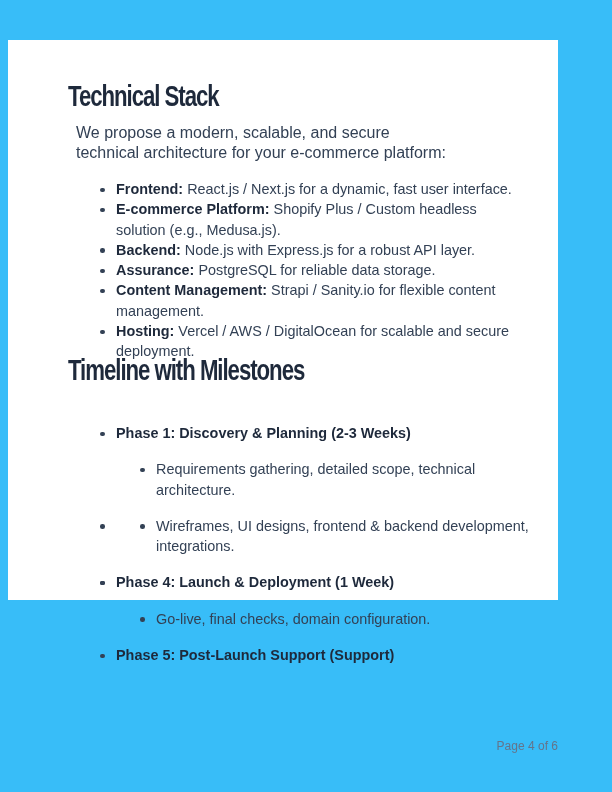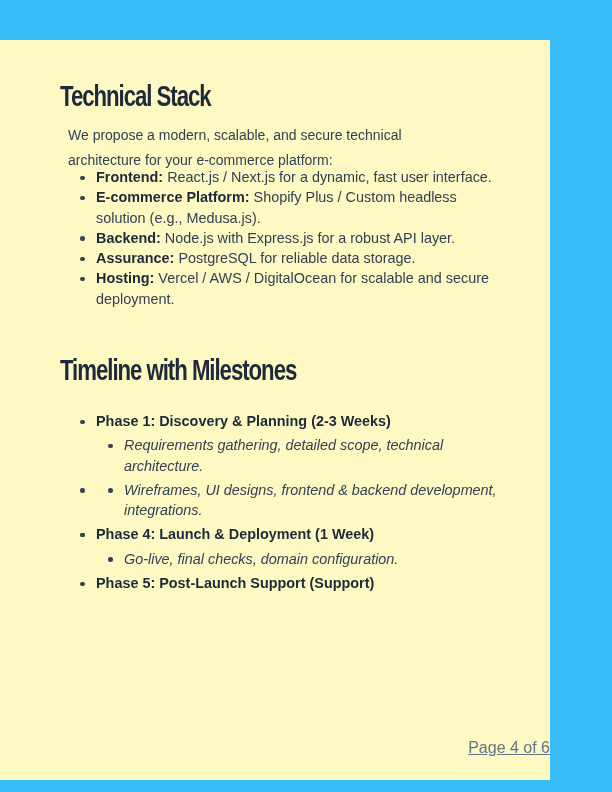--- a/index.html
+++ b/index.html
@@ -16,11 +16,11 @@
     }
     .page {
       position: absolute;
-      left: 0;
+      left: 8px;
       top: 40px;
       width: 550px;
-      height: 740px;
-      background: #fef9c3;
+      height: 560px;
+      background: #ffffff;
     }
     .h2 {
       position: absolute;

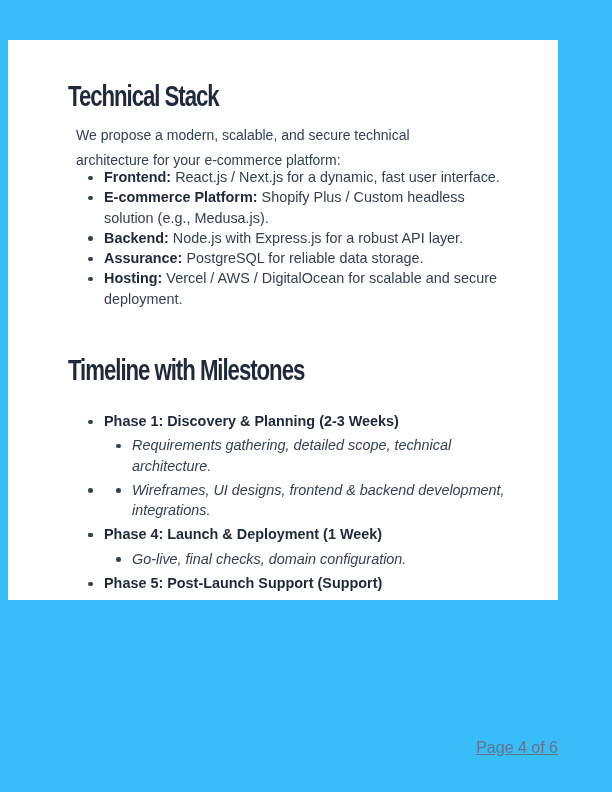--- a/index.html
+++ b/index.html
@@ -41,8 +41,8 @@
       left: 68px;
       top: 83px;
       width: 380px;
-      font-size: 14px;
-      line-height: 25px;
+      font-size: 16px;
+      line-height: 20px;
       color: #334155;
     }
     ul {

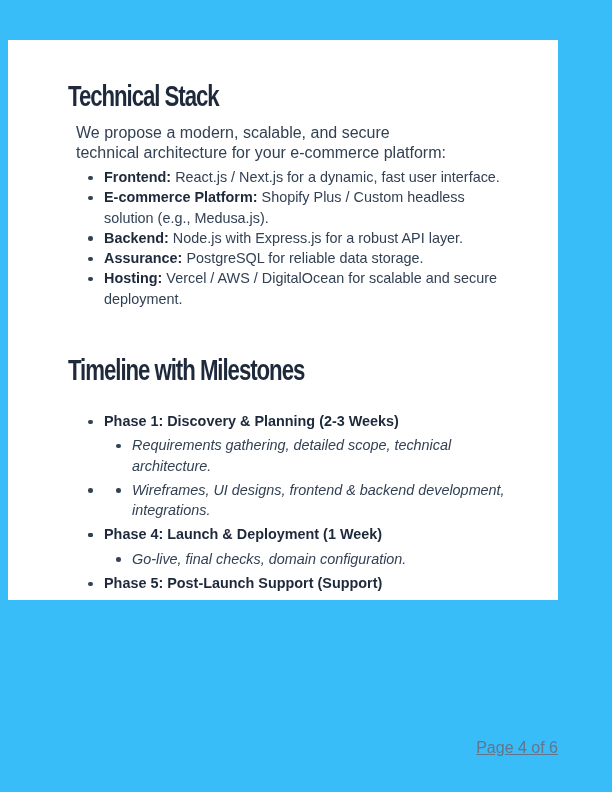--- a/index.html
+++ b/index.html
@@ -46,7 +46,7 @@
       color: #334155;
     }
     ul {
-      margin: 4px;
+      margin: 16px;
       padding: 0;
       list-style: none;
     }

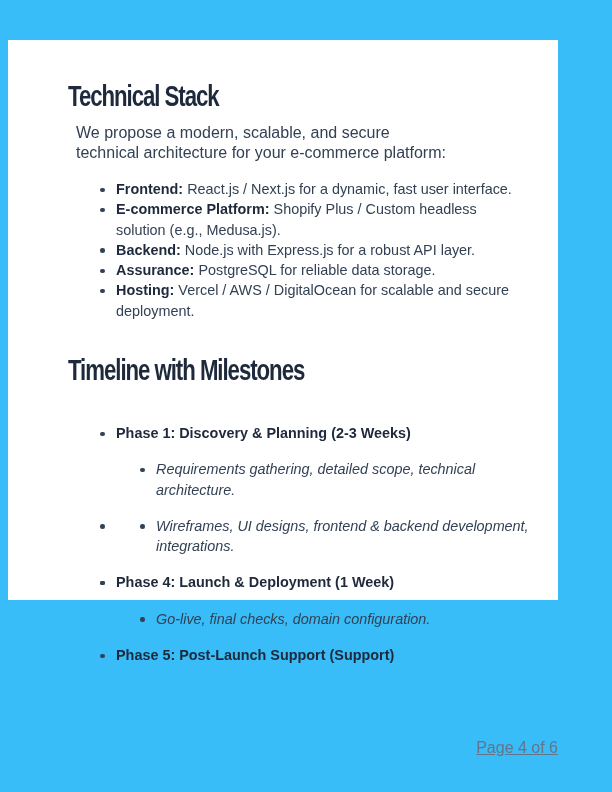--- a/index.html
+++ b/index.html
@@ -104,6 +104,7 @@
     <li><b>E-commerce Platform:</b><span> Shopify Plus / Custom headless solution (e.g., Medusa.js).</span></li>
     <li><b>Backend:</b><span> Node.js with Express.js for a robust API layer.</span></li>
     <li><b>Assurance:</b><span> PostgreSQL for reliable data storage.</span></li>
+    <li><b>Content Management:</b><span> Strapi / Sanity.io for flexible content management.</span></li>
     <li><b>Hosting:</b><span> Vercel / AWS / DigitalOcean for scalable and secure deployment.</span></li>
   </ul>
 

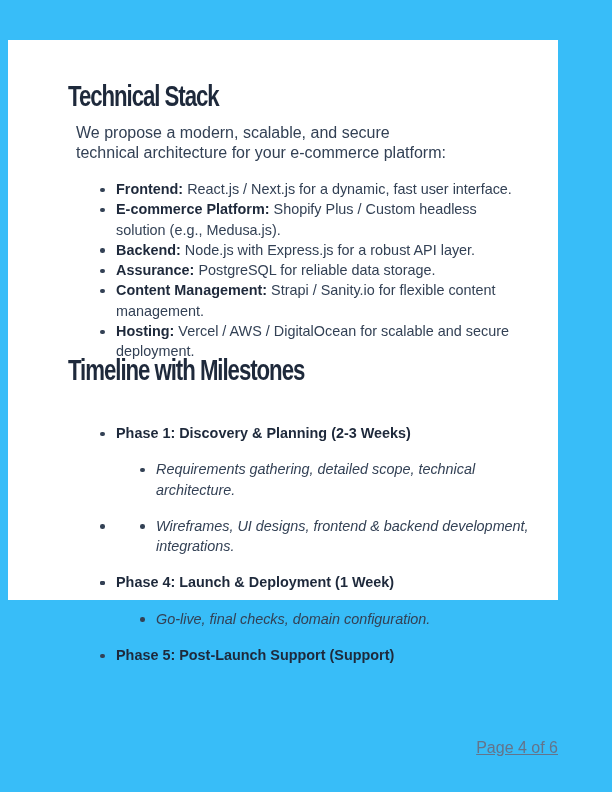--- a/index.html
+++ b/index.html
@@ -78,7 +78,6 @@
     .sub {
       padding-left: 24px;
       width: 380px;
-      font-style: italic;
     }
     .footer {
       position: absolute;

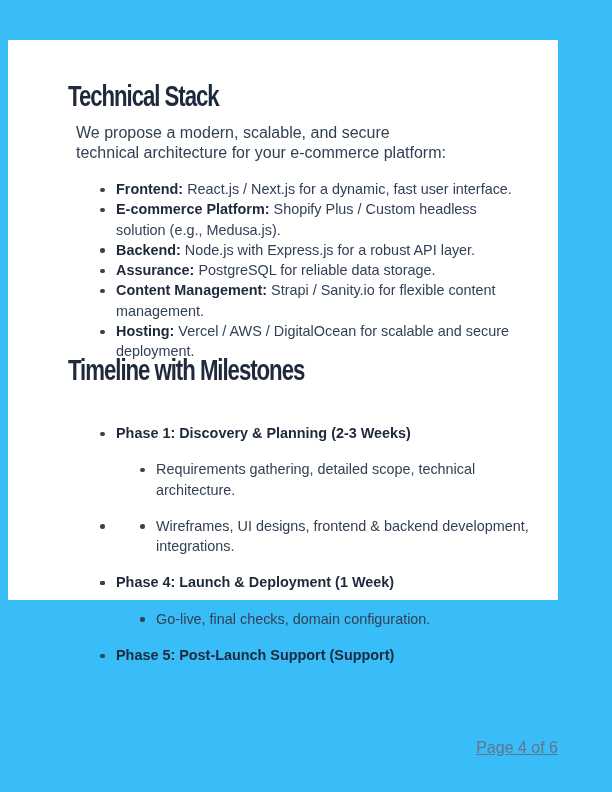--- a/index.html
+++ b/index.html
@@ -83,10 +83,9 @@
       position: absolute;
       right: 0;
       top: 699px;
-      font-size: 16px;
+      font-size: 12px;
       color: #64748b;
       white-space: nowrap;
-      text-decoration: underline;
     }
   </style>
 </head>

